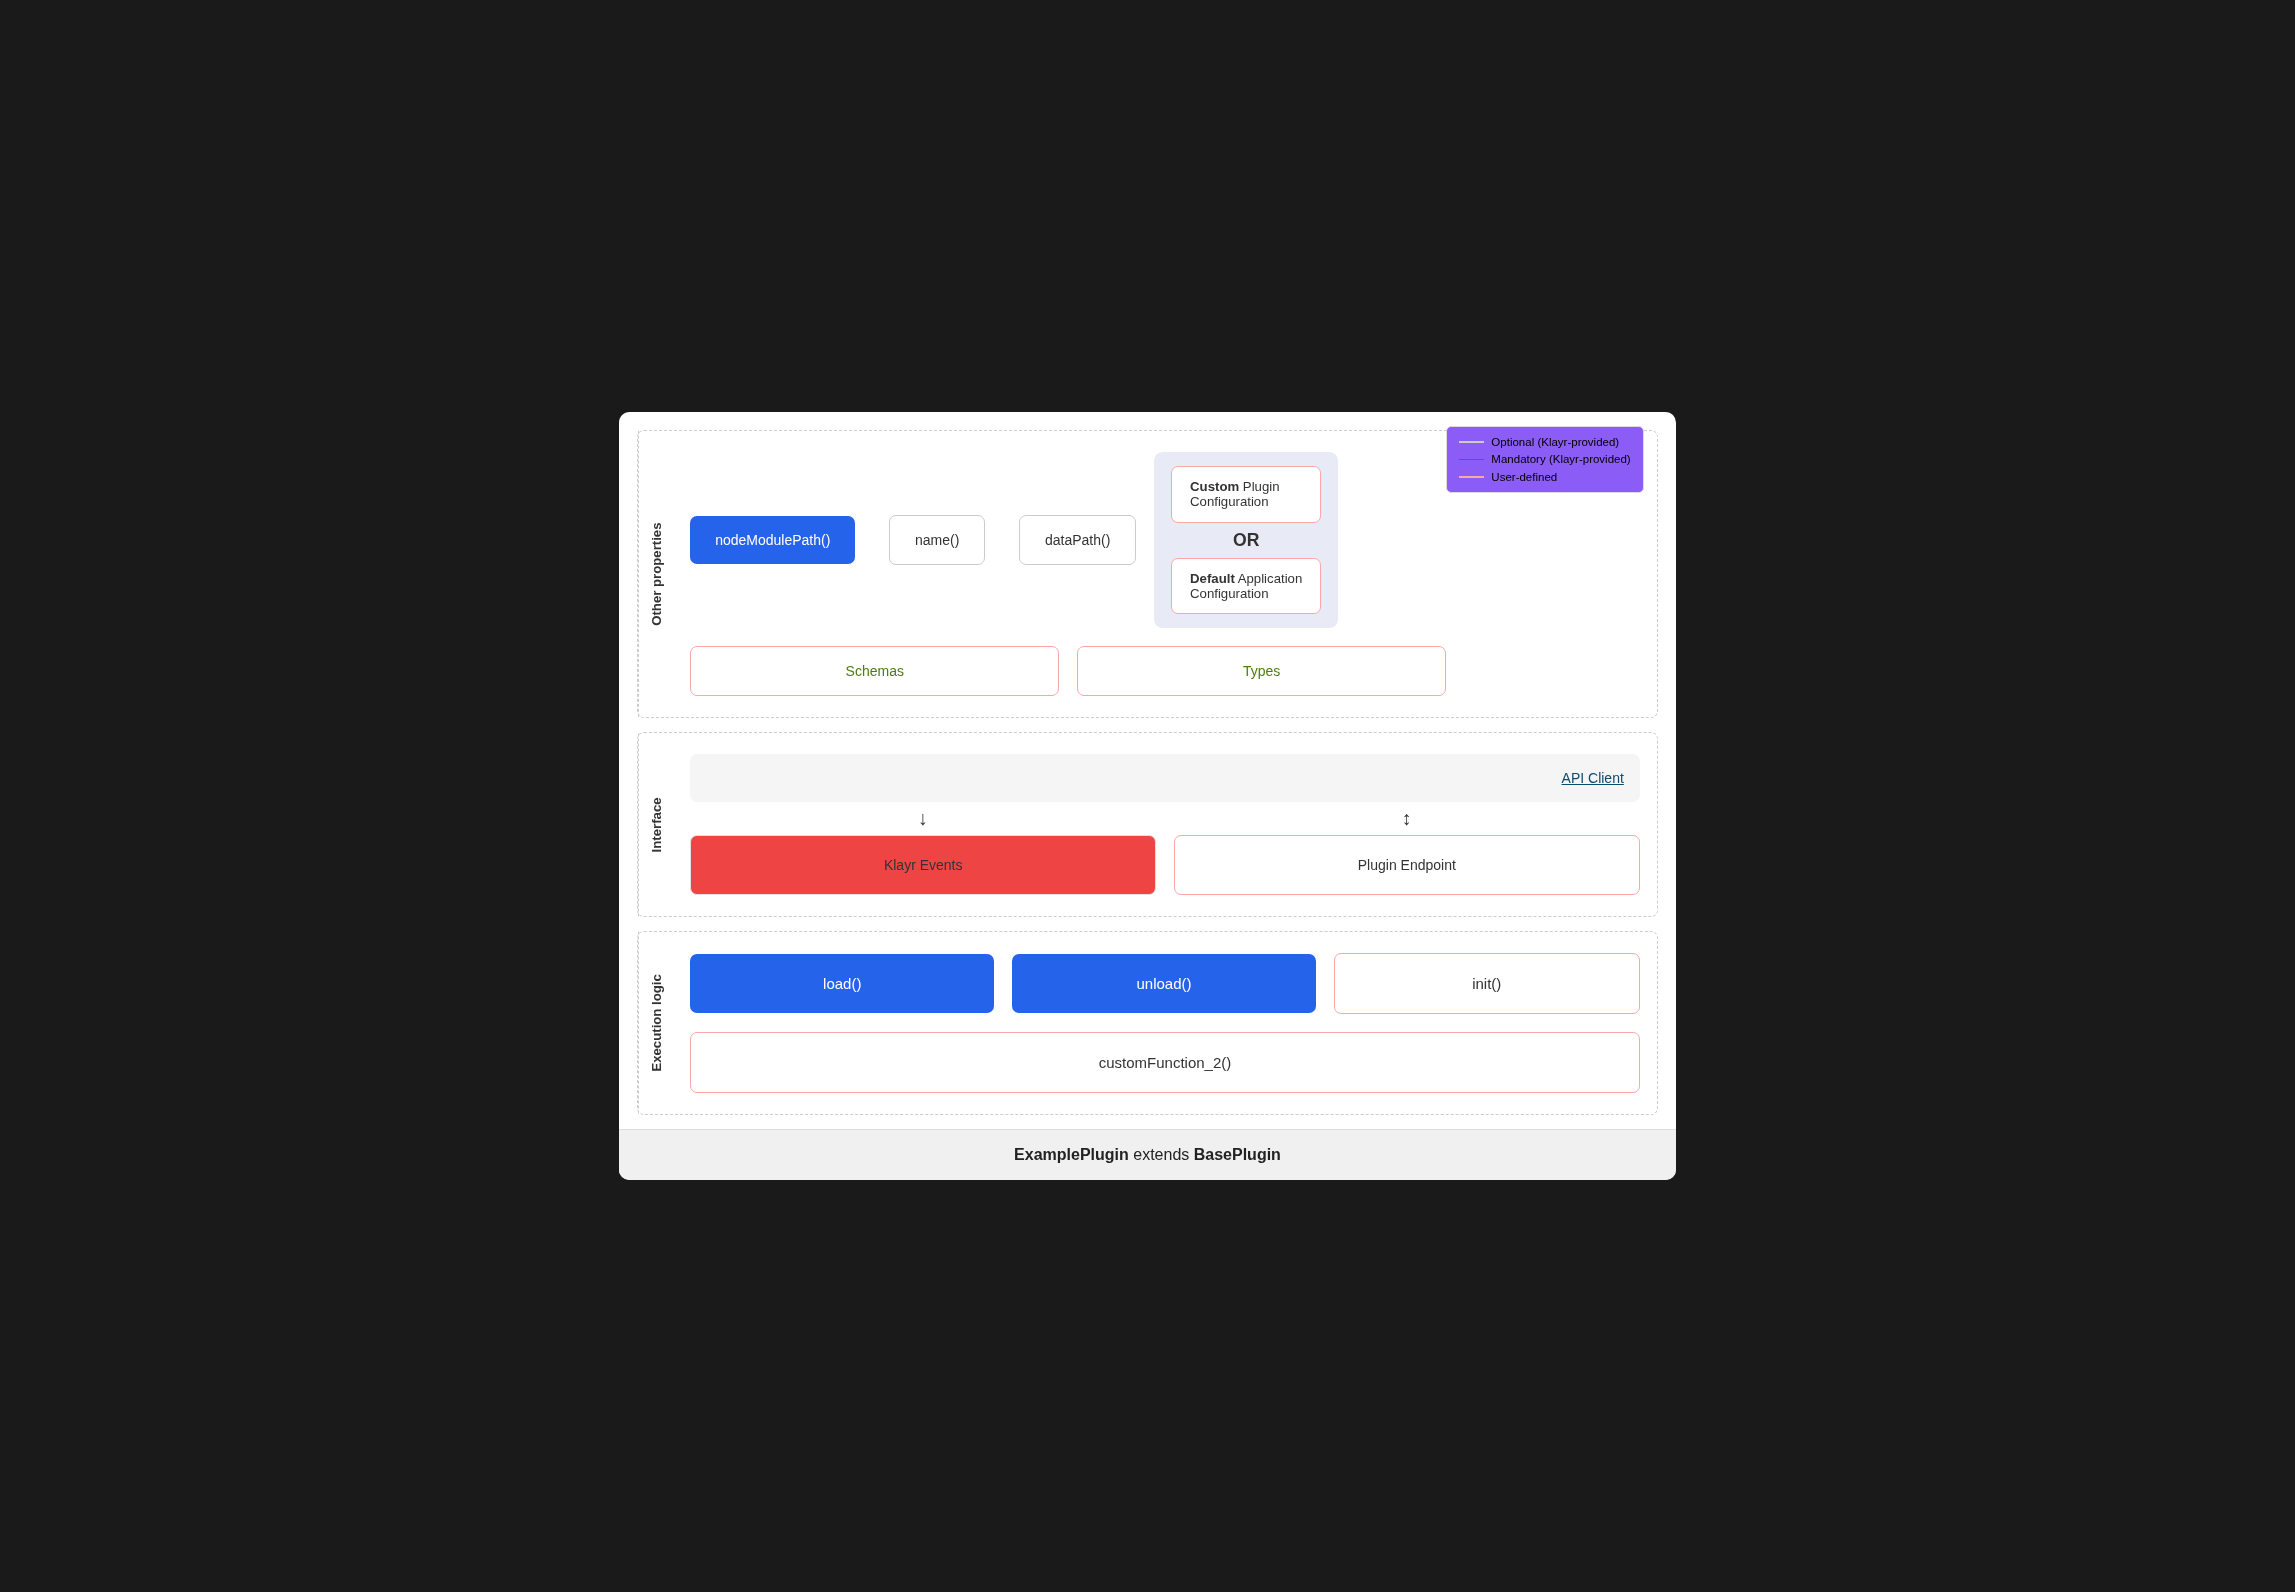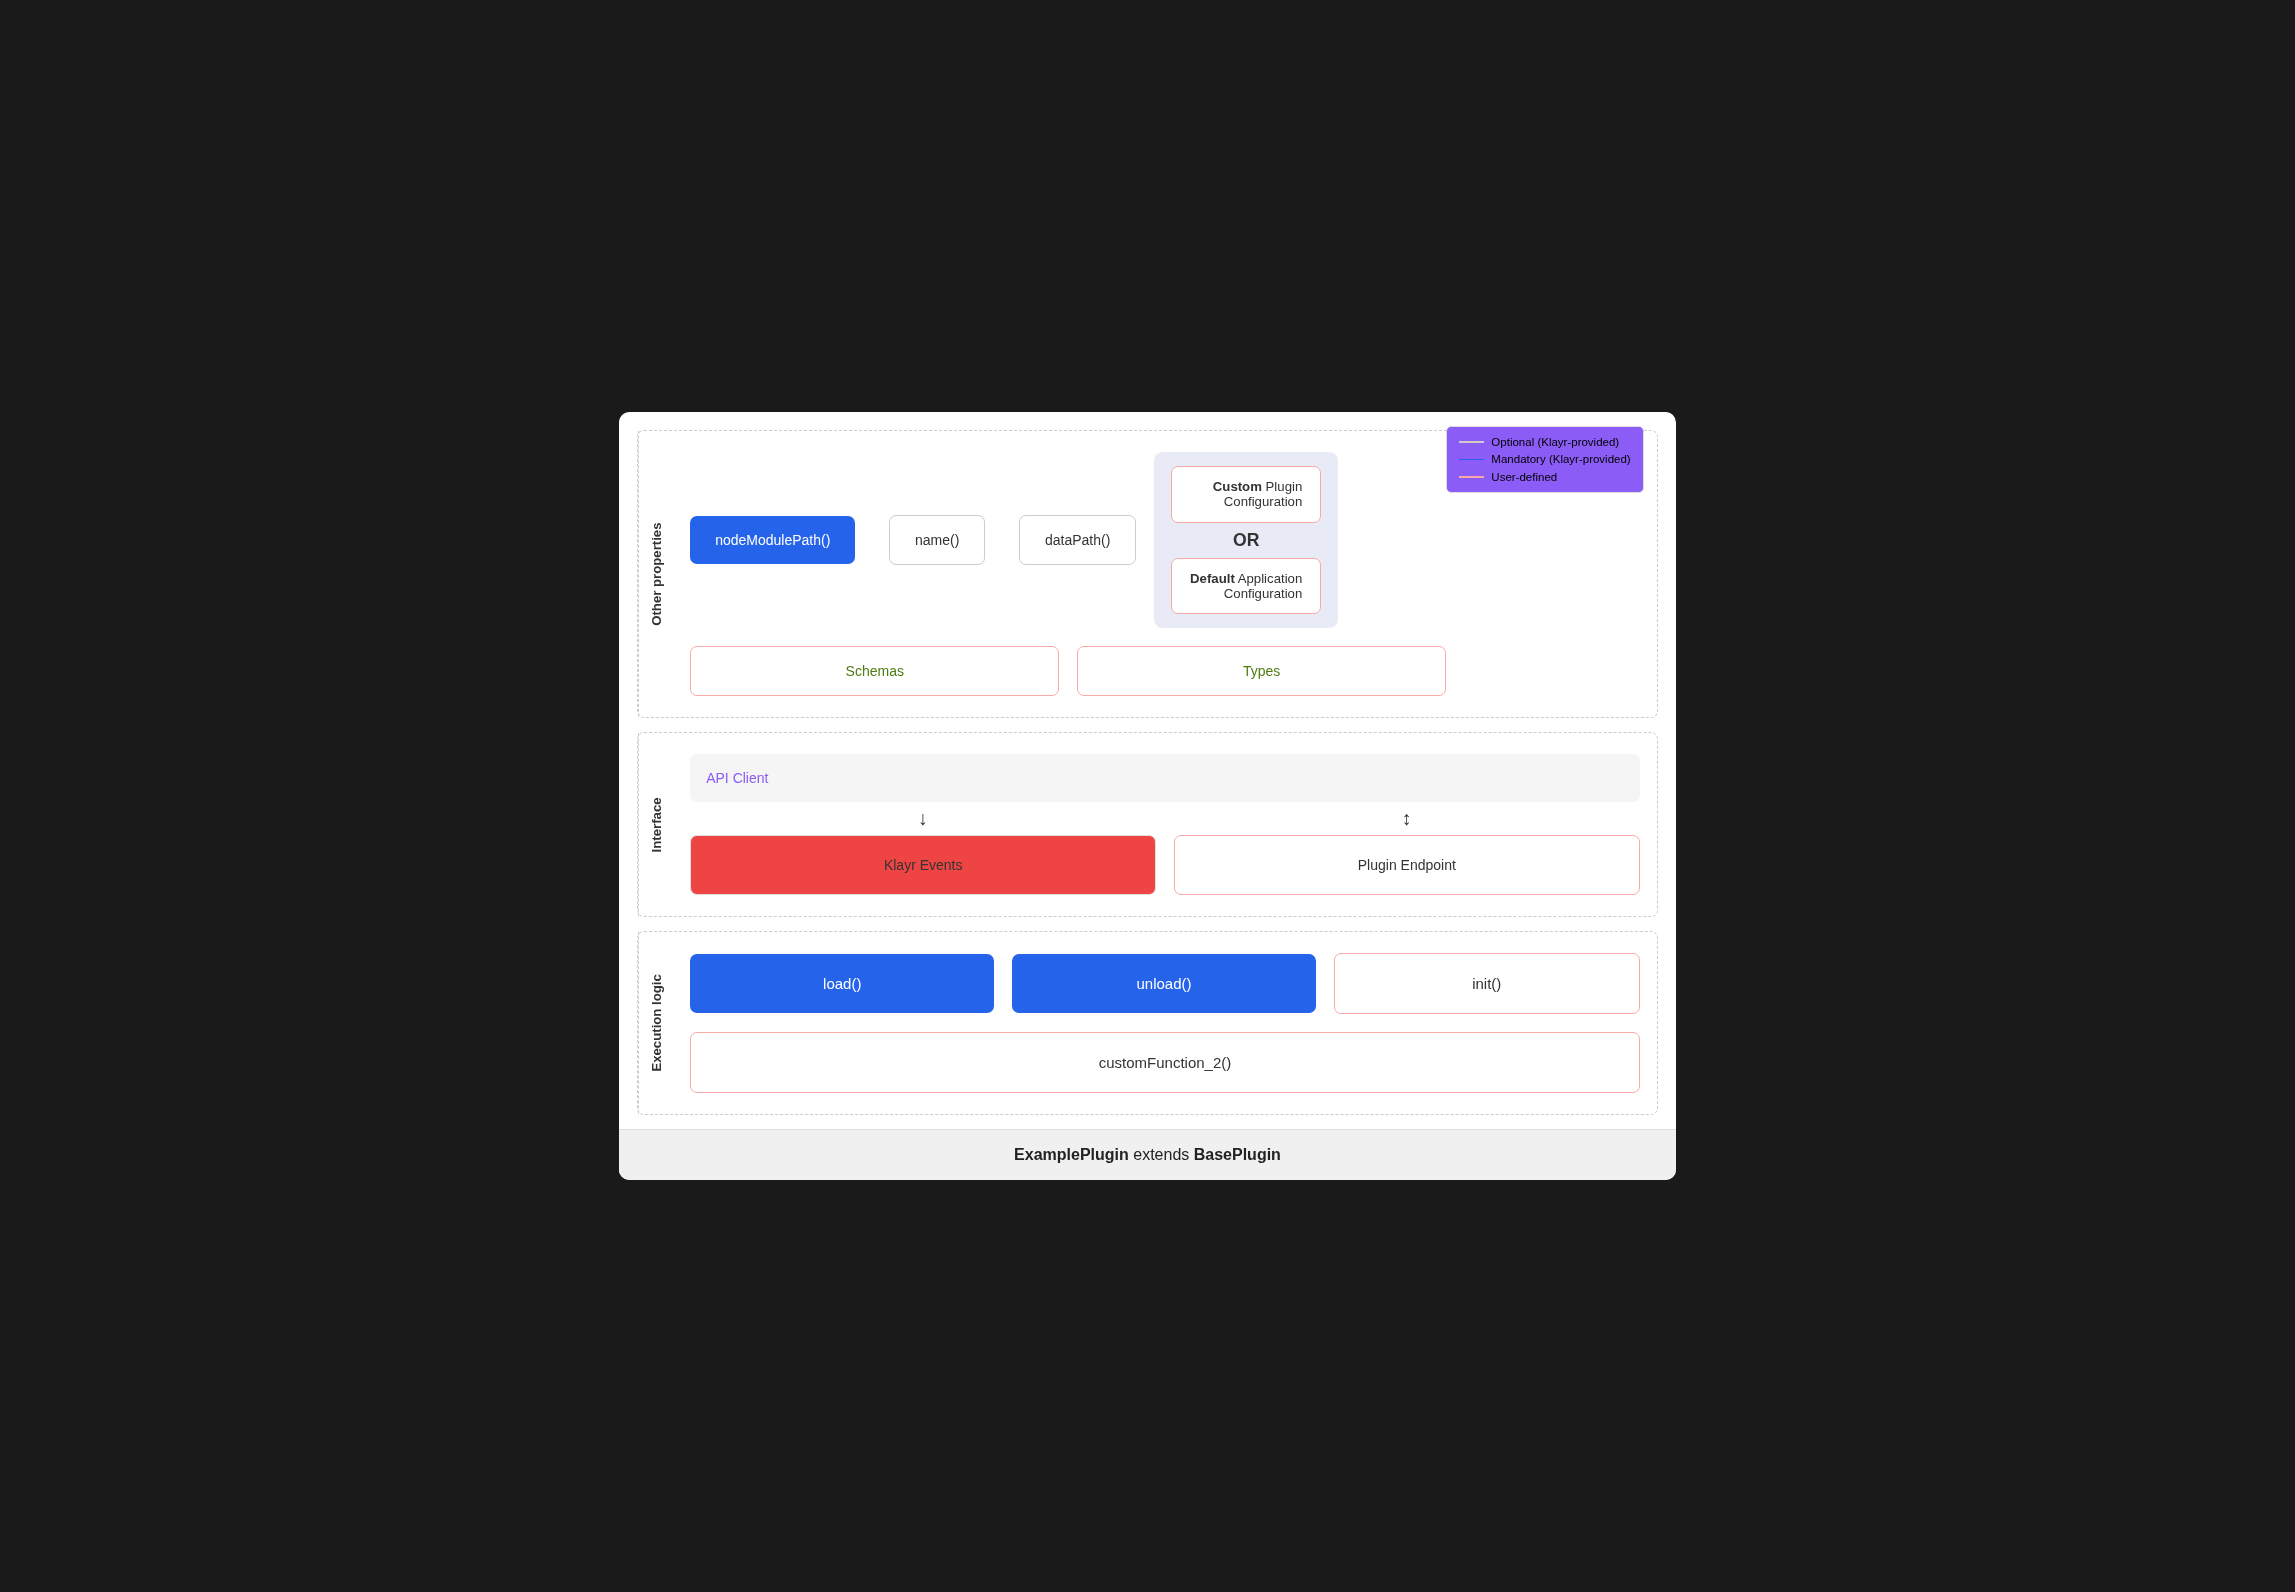--- a/index.html
+++ b/index.html
@@ -150,7 +150,7 @@
       font-size: 13.2px;
       color: #333;
       background: #fff;
-      text-align: right;
+      text-align: left;
       width: 100%;
     }
     .or-text {

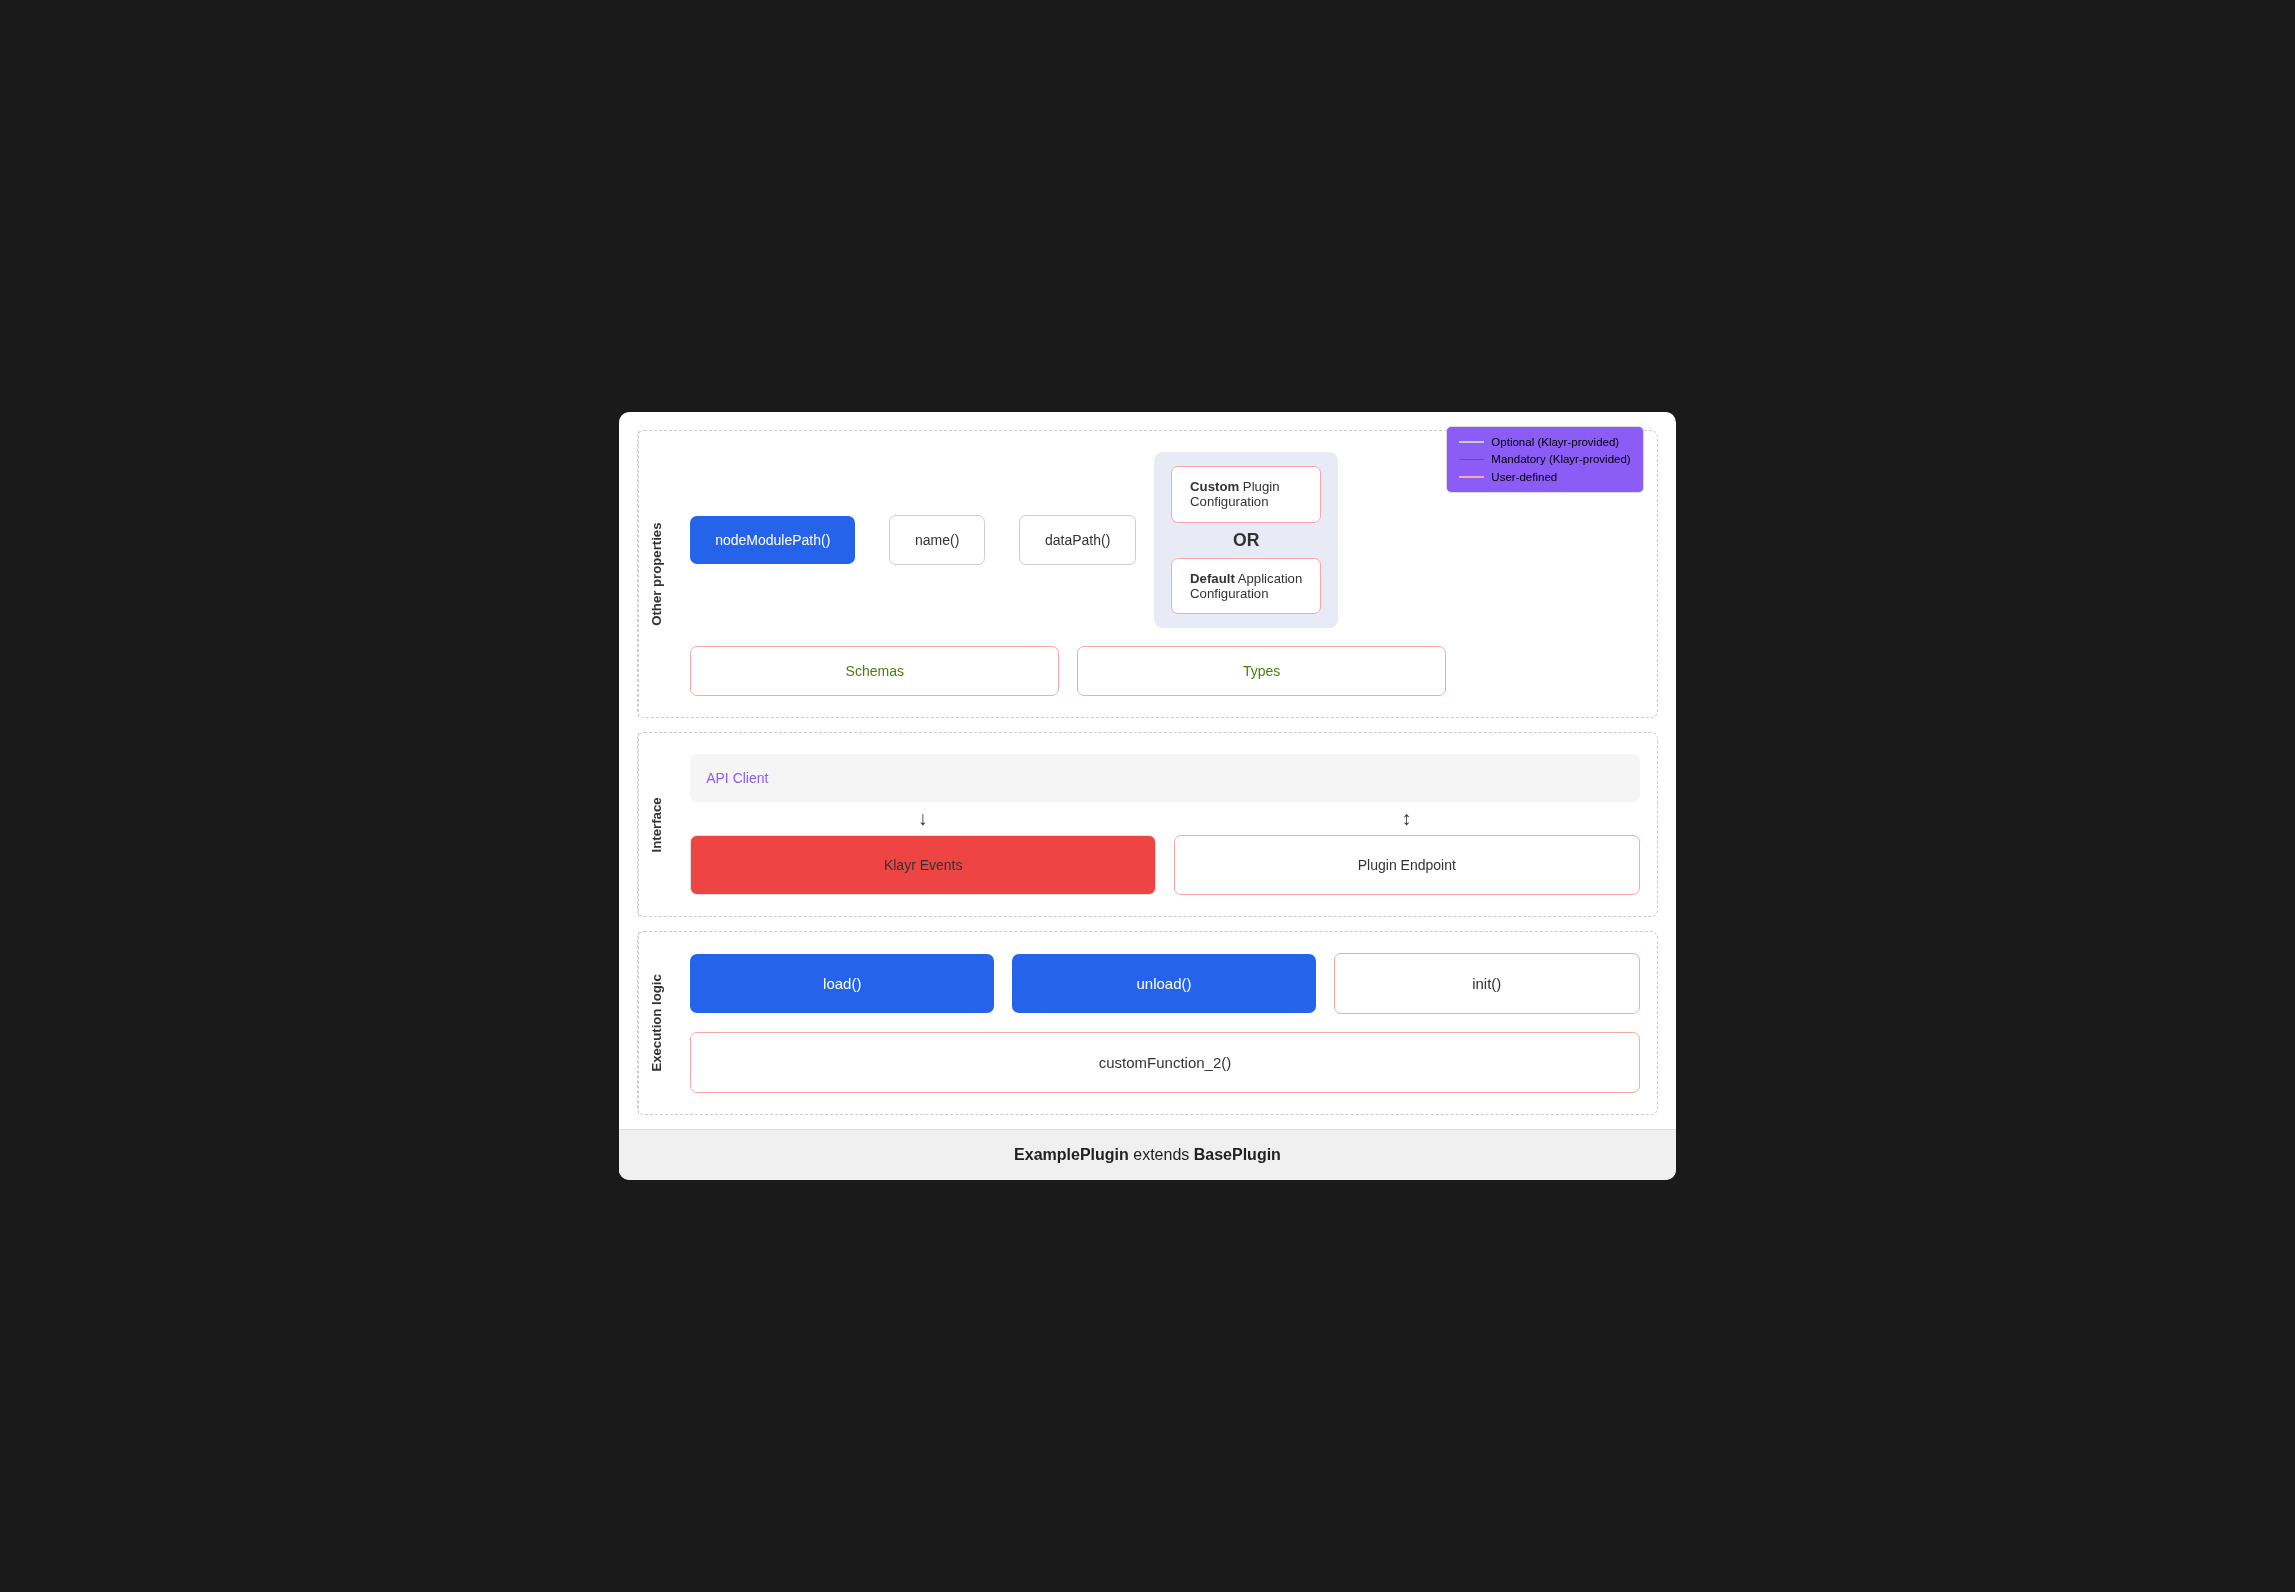--- a/index.html
+++ b/index.html
@@ -169,10 +169,11 @@
       background: #f5f5f5;
       border-radius: 7px;
       padding: 16px;
-      text-align: left;
-      font-size: 14px;
-      color: #8b5cf6;
+      text-align: right;
+      font-size: 14px;
+      color: #0c4a6e;
       margin-bottom: 0;
+      text-decoration: underline;
     }
     .arrow-down {
       font-size: 19.4px;

